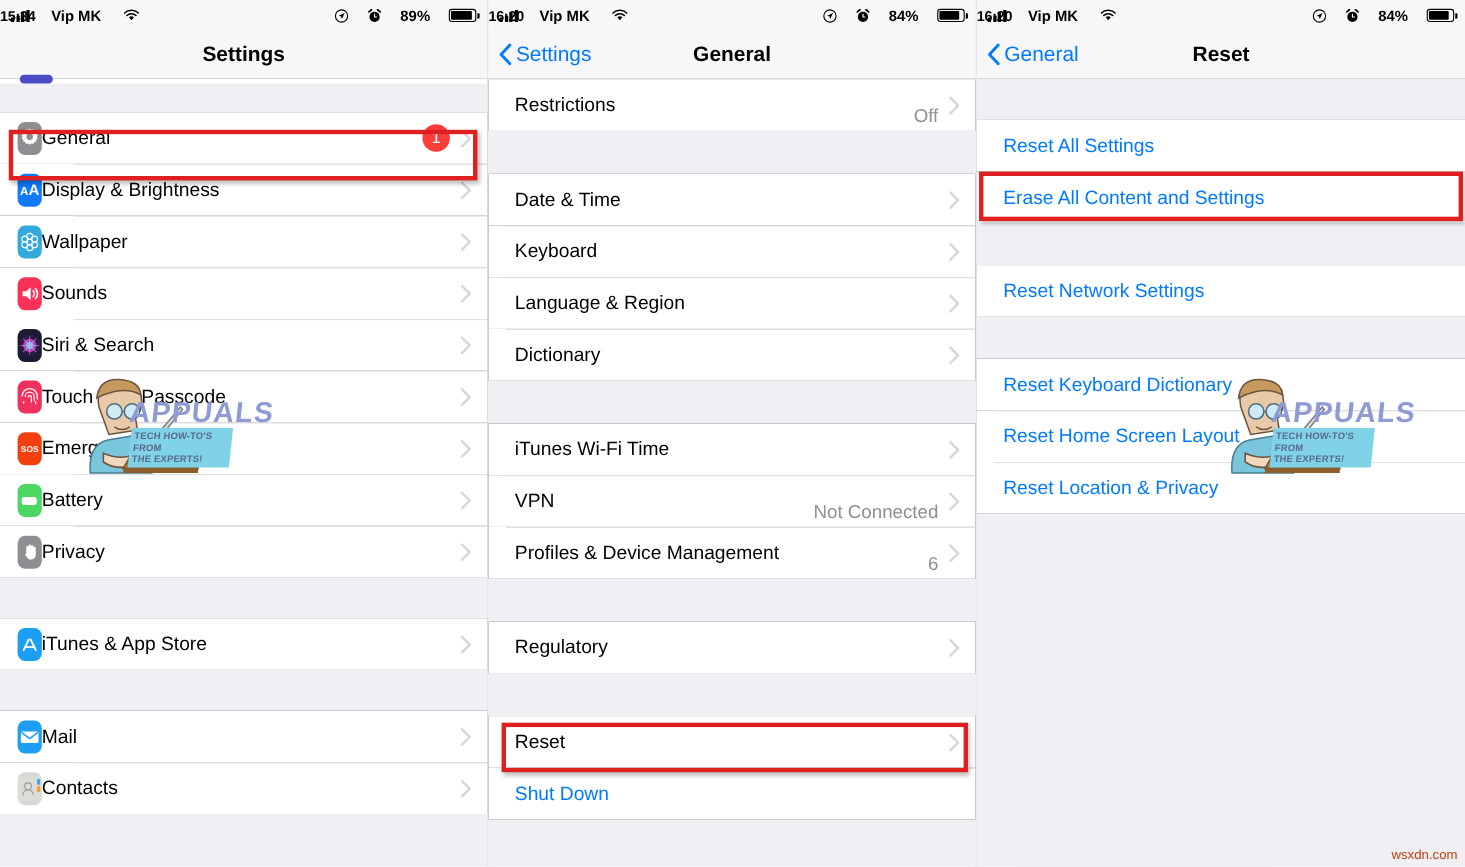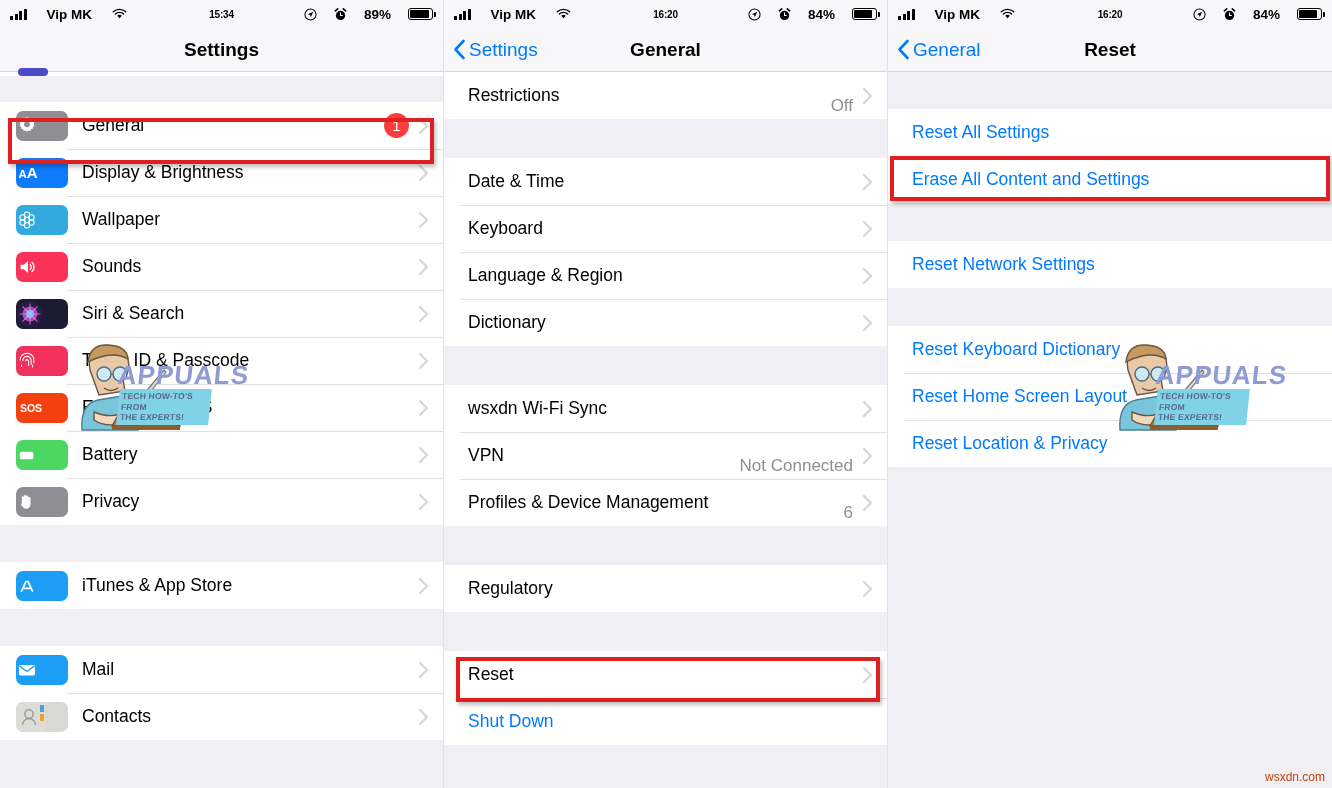--- a/index.html
+++ b/index.html
@@ -31,8 +31,8 @@
   }
   .sb-left { display: flex; align-items: center; gap: 20px; }
   .sb-center {
-    position: absolute; left: 0; right: 0; text-align: center;
-    font-size: 10px; font-weight: bold; letter-spacing: -0.2px;
+    position: absolute; left: 0; right: 0; 
+    font-size: 13px; font-weight: bold; letter-spacing: -0.2px;
   }
   .sb-right {
     margin-left: auto; display: flex; align-items: center; gap: 17px;

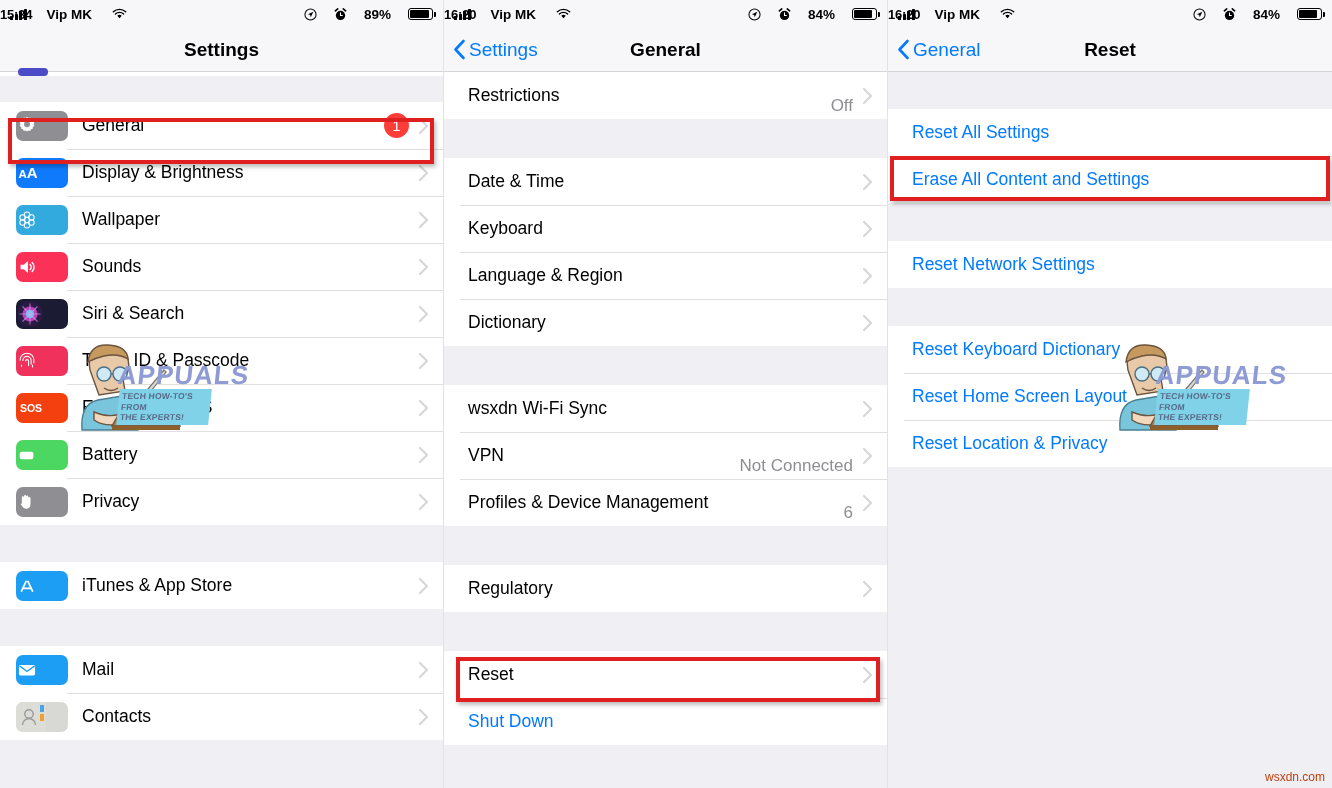--- a/index.html
+++ b/index.html
@@ -91,9 +91,8 @@
   .row.noicon + .row.noicon::before { left: 16px; }
   .row.noicon { padding-left: 24px; }
   .icon {
-    width: 52px; height: 30px; border-radius: 7px; flex: none;
-    margin-right: 14px;
-    display: flex; align-items: center; justify-content: flex-start;
+    width: 22px; height: 30px; border-radius: 7px; flex: none;
+    display: flex; align-items: center; justify-content: flex-end;
     overflow: hidden;
   }
   .label { font-size: 17.5px; color: #000; white-space: nowrap; }

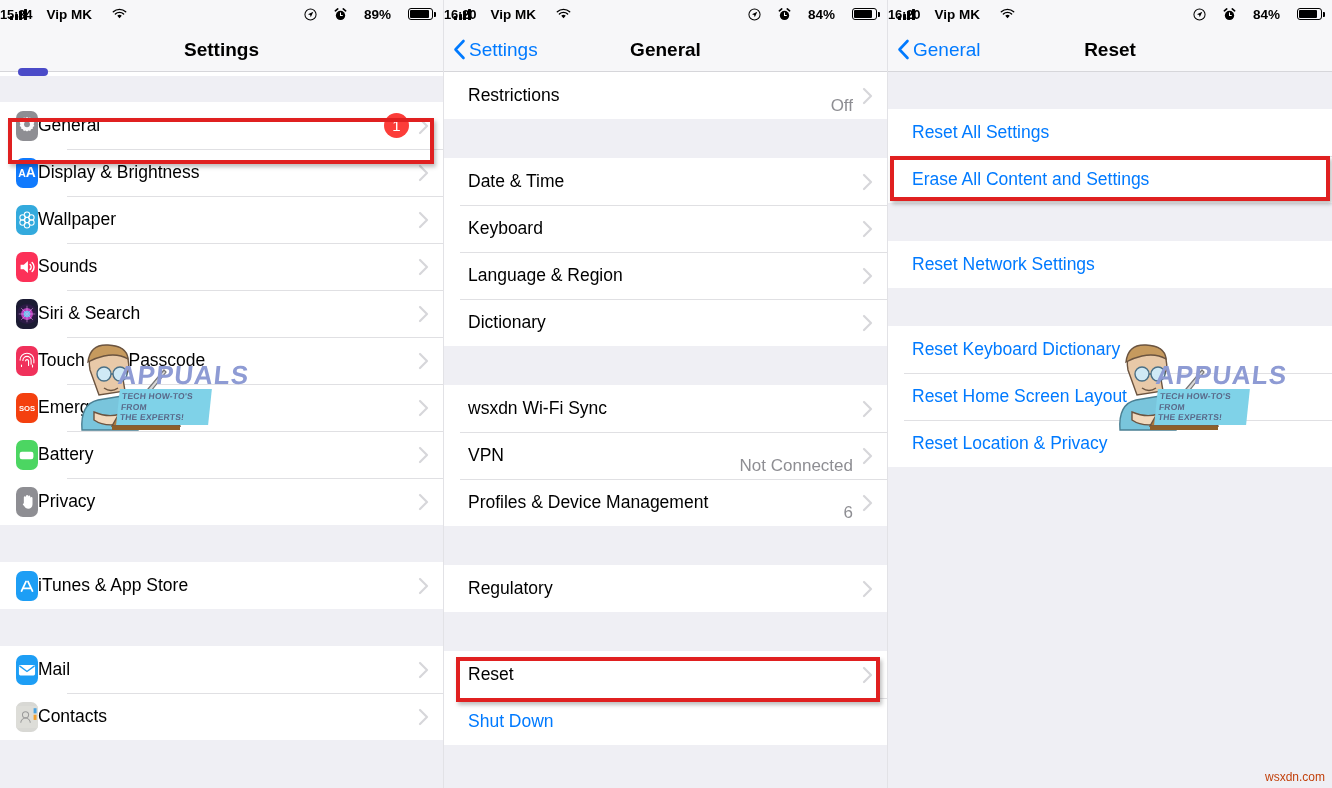--- a/index.html
+++ b/index.html
@@ -517,7 +517,7 @@
 
     <div class="group">
       <div class="row noicon">
-        <span class="label">wsxdn Wi-Fi Sync</span>
+        <span class="label">iTunes Wi-Fi Time</span>
         <span class="rightside">
           <svg class="chev" viewBox="0 0 11 18">
               <path d="M2 2 L9 9 L2 16" stroke="#c7c7cc" stroke-width="2.2" fill="none" stroke-linecap="round" stroke-linejoin="round"></path>

